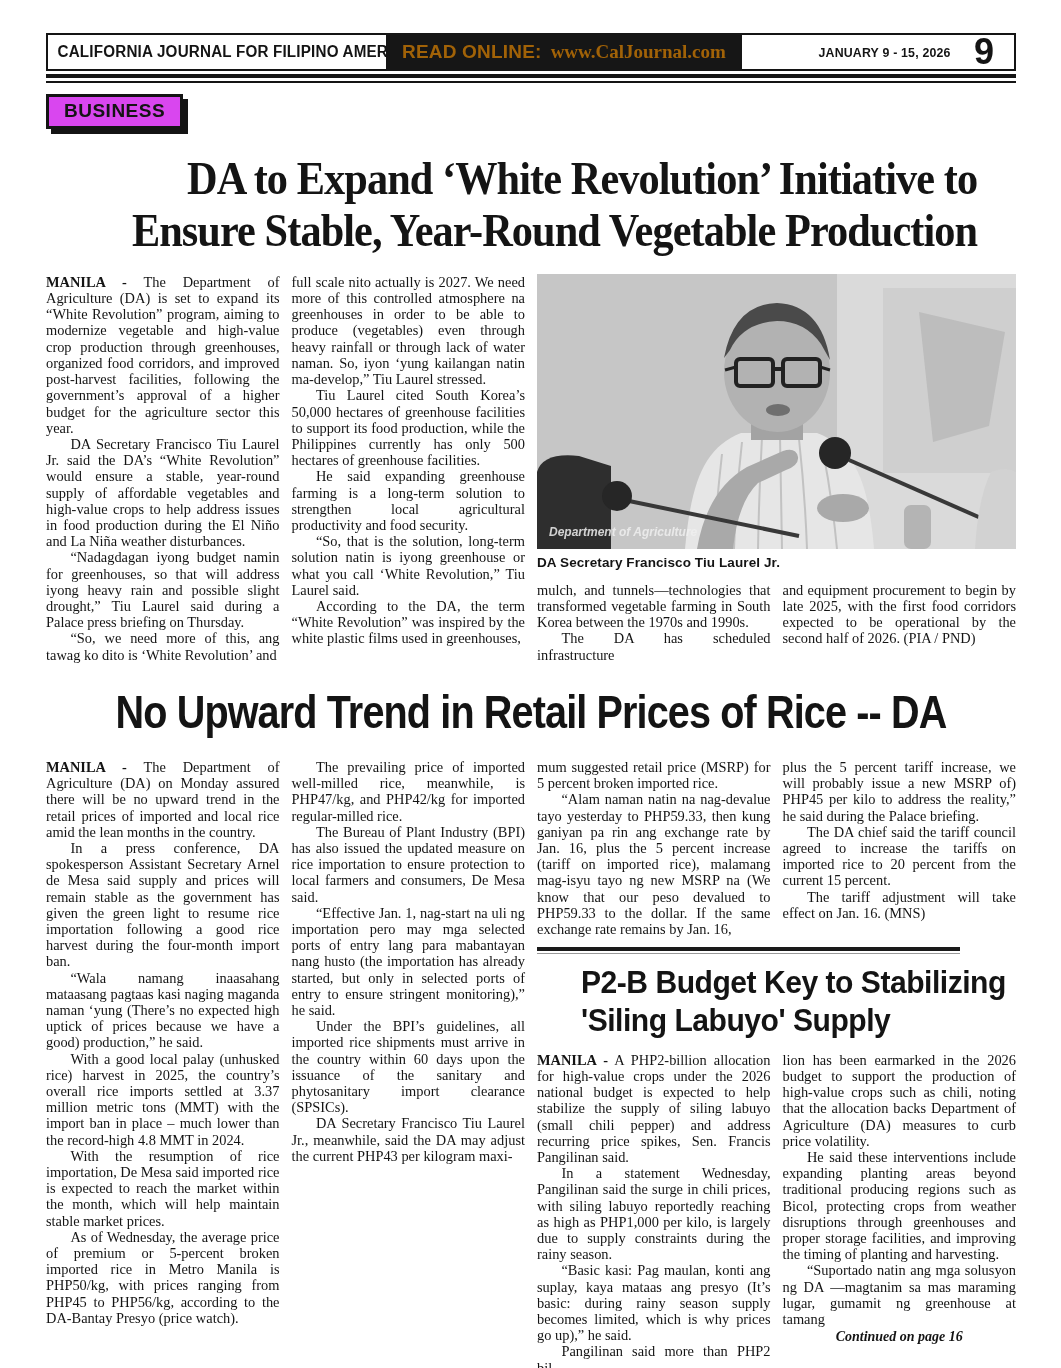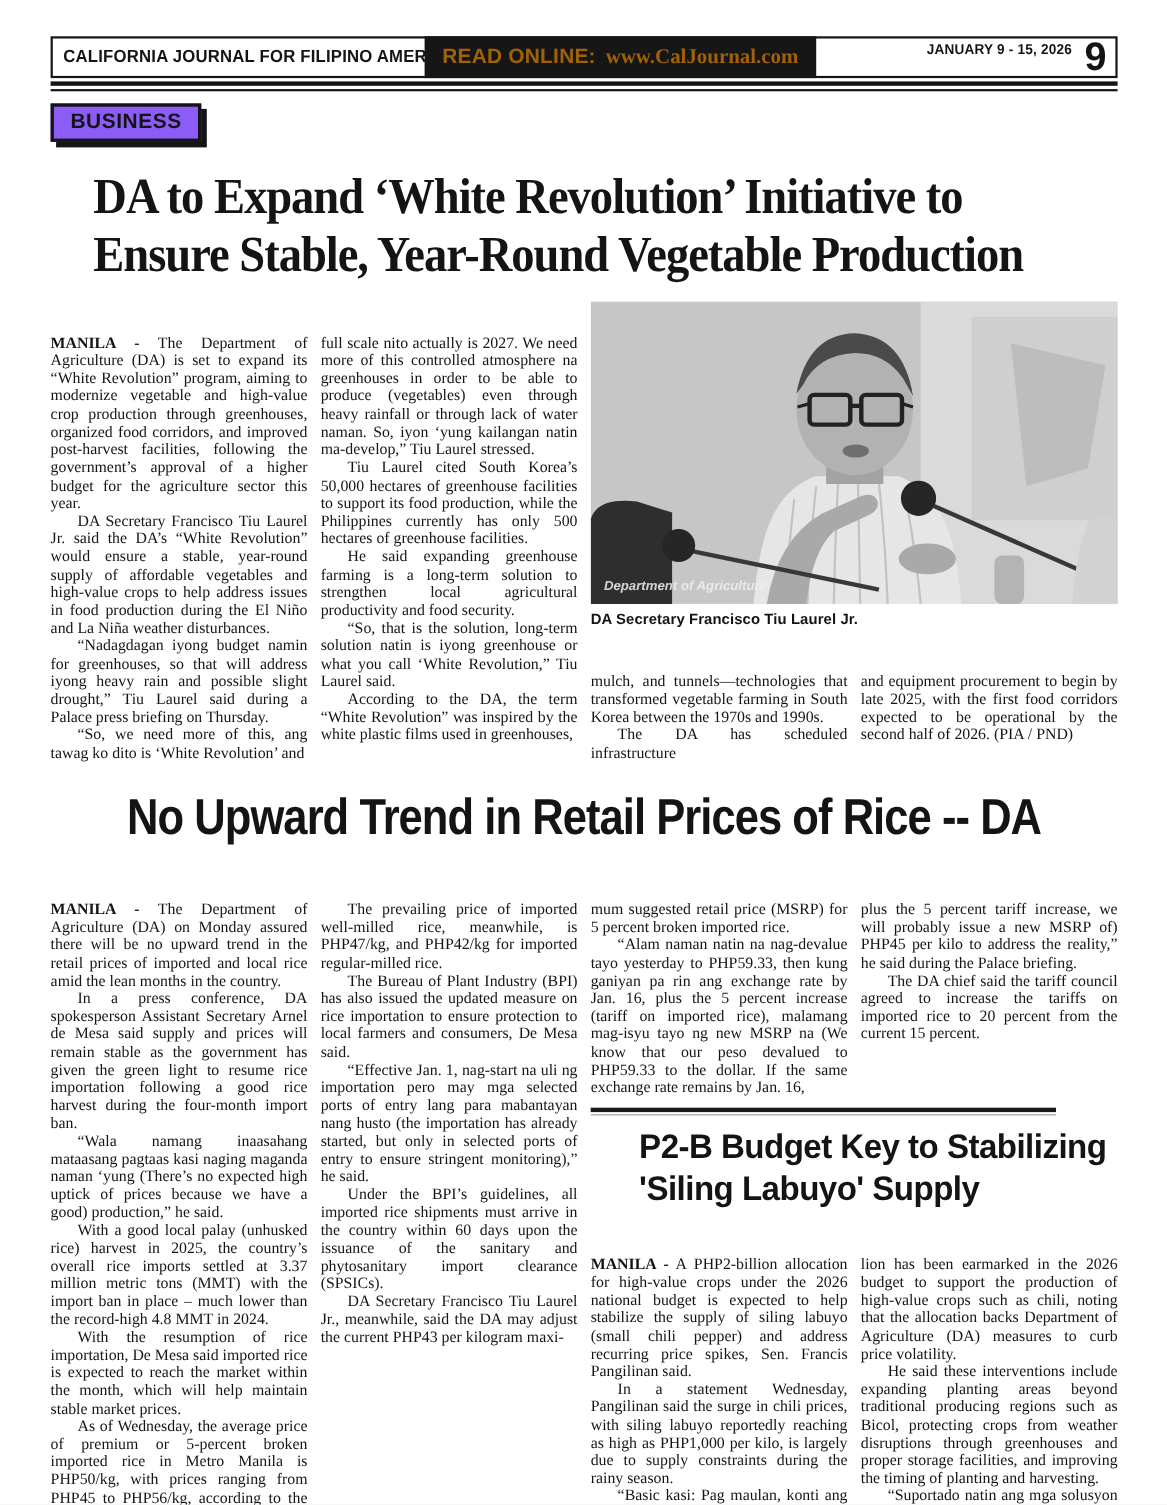--- a/index.html
+++ b/index.html
@@ -23,7 +23,7 @@
   }
   .read-label{font-family:"Liberation Sans",sans-serif;font-weight:bold;font-size:19px;letter-spacing:.2px;}
   .read-url{font-family:"Liberation Serif",serif;font-weight:bold;font-size:19px;}
-  .header-right{display:flex;align-items:flex-start;padding-right:8px;gap:8px;white-space:nowrap;}
+  .header-right{display:flex;align-items:center;padding-right:20px;gap:20px;white-space:nowrap;}
   .issue-date{font-weight:bold;font-size:13px;letter-spacing:.2px;transform:scaleX(.95);}
   .page-number{font-weight:bold;font-size:36px;line-height:30px;}
   .double-rule{margin-top:3px;border-top:4px solid #141414;border-bottom:2px solid #141414;height:3px;}

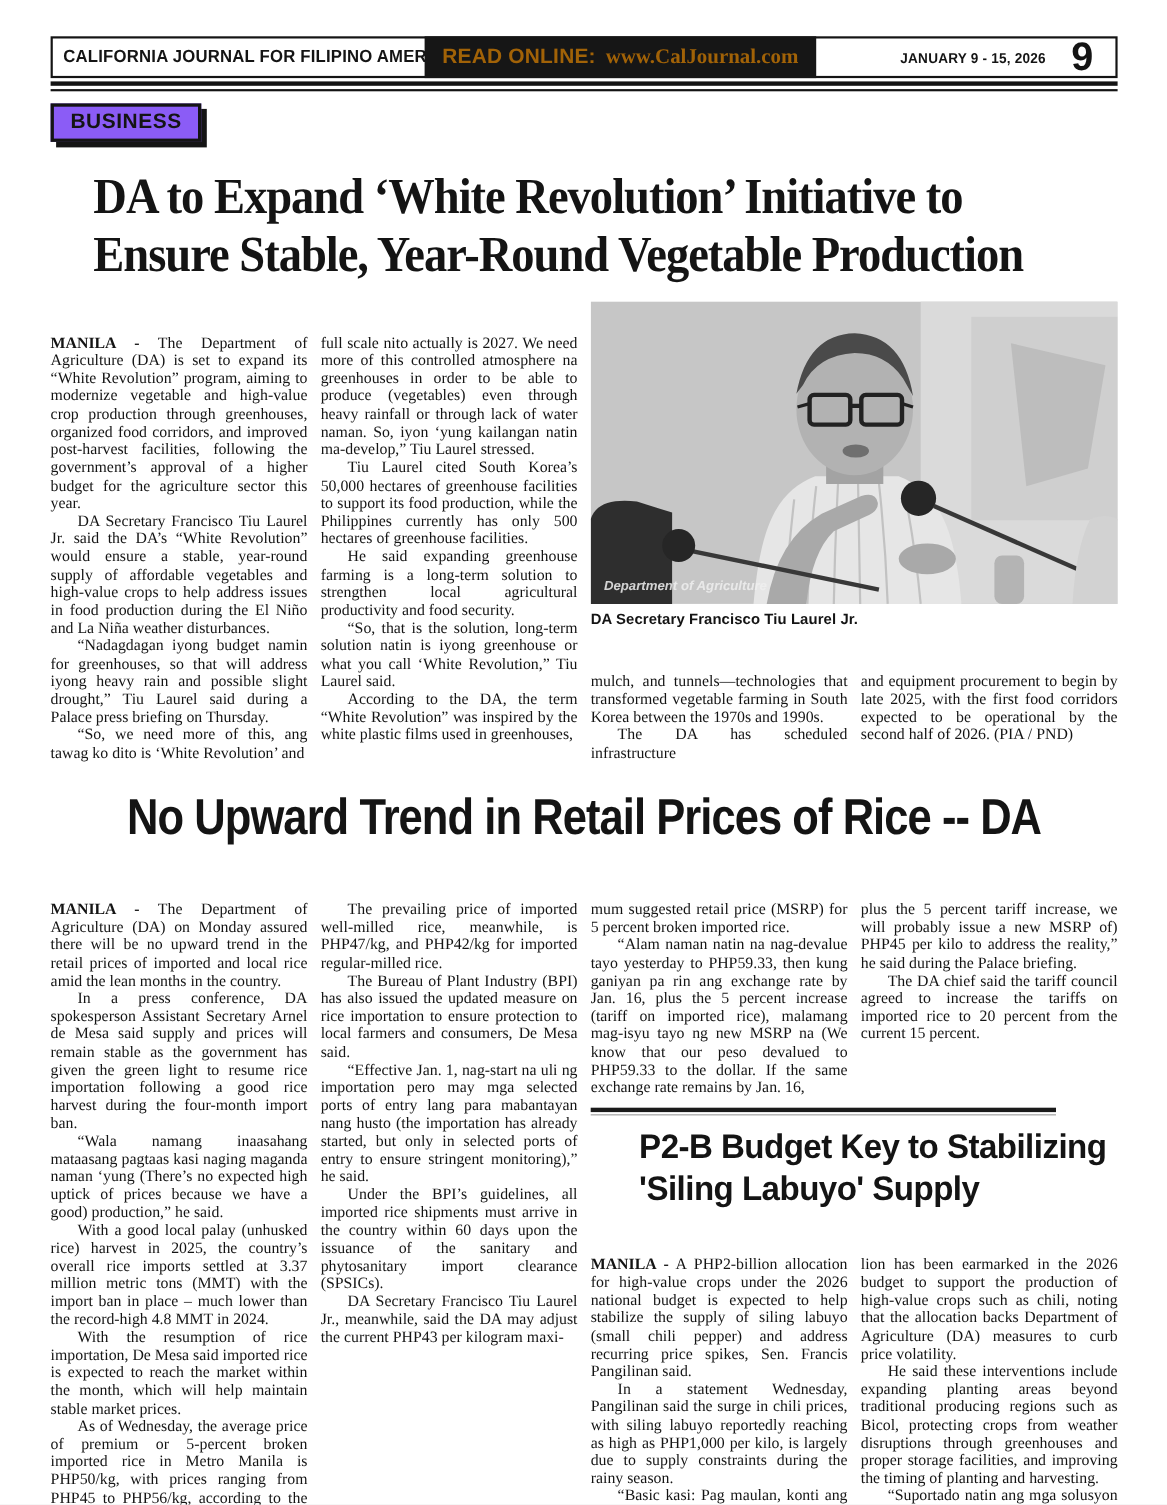--- a/index.html
+++ b/index.html
@@ -29,7 +29,7 @@
   .double-rule{margin-top:3px;border-top:4px solid #141414;border-bottom:2px solid #141414;height:3px;}
 
   .section-badge{
-    display:inline-block;margin-top:11px;background:#8b5cf6;border:3px solid #141414;
+    display:inline-block;margin-top:11px;background:#d946ef;border:3px solid #141414;
     box-shadow:5px 5px 0 #141414;padding:3px 15px 4px;
     font-family:"Liberation Sans",sans-serif;font-weight:bold;font-size:19px;letter-spacing:.5px;
   }

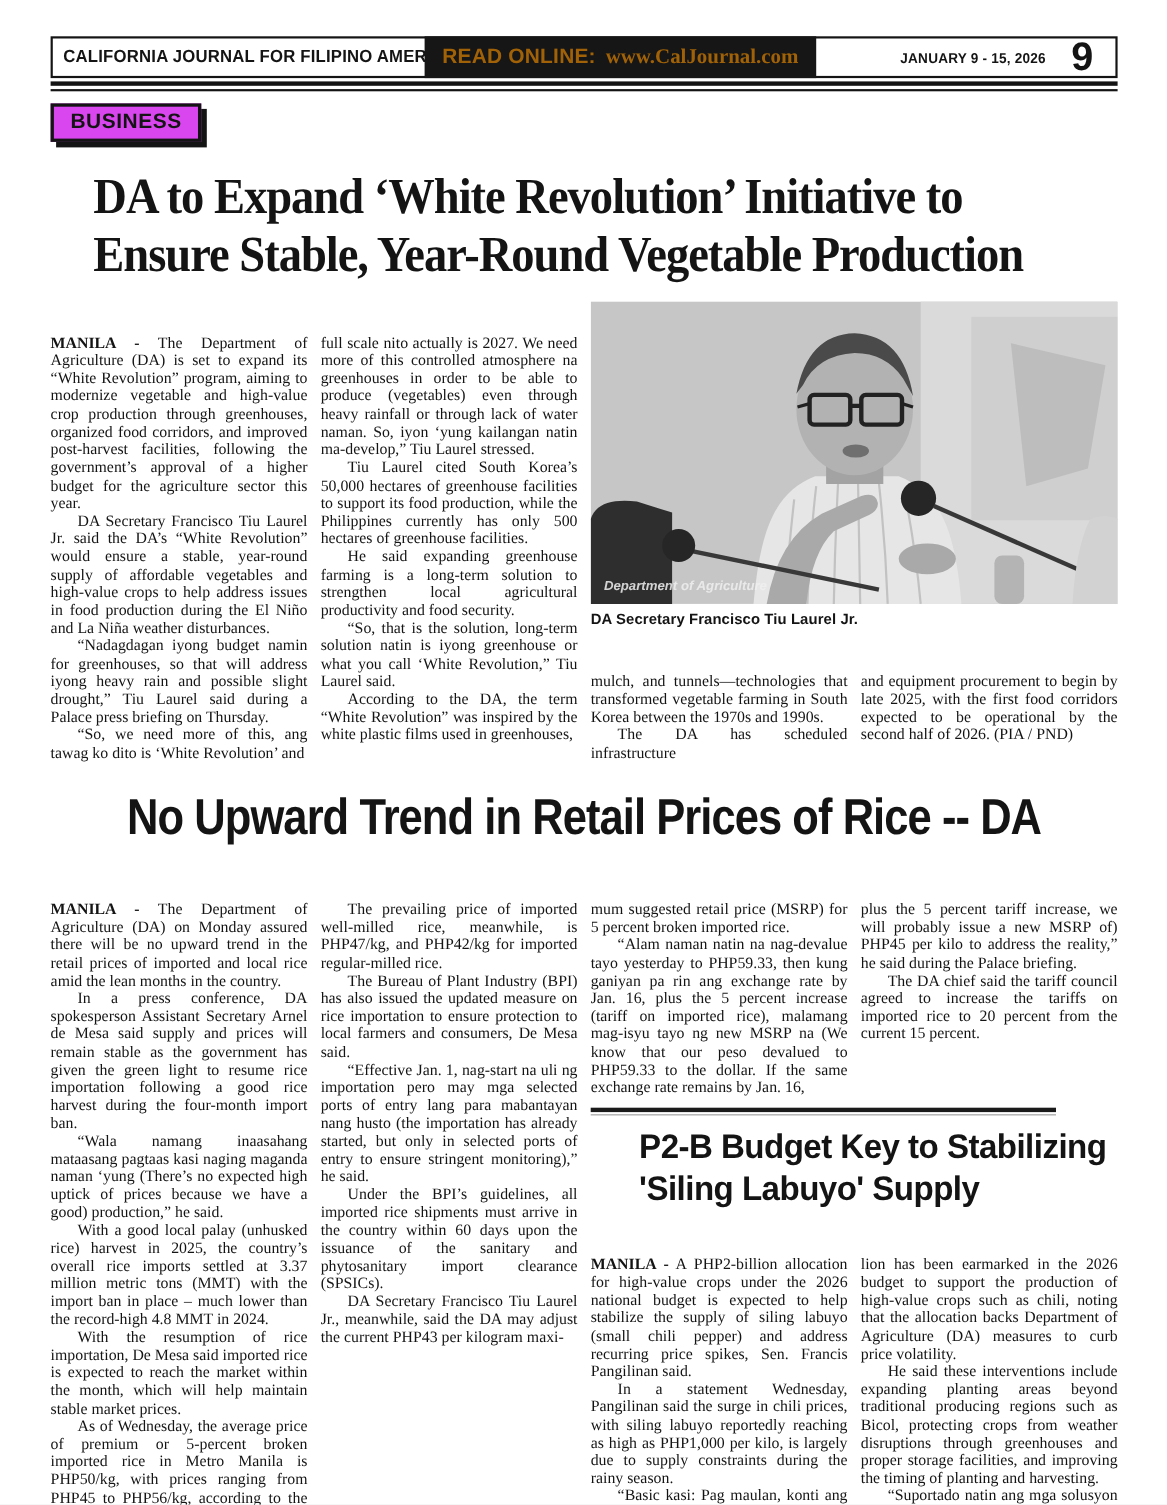--- a/index.html
+++ b/index.html
@@ -35,7 +35,7 @@
   }
 
   
-  .headline-serif{margin:24px 0 16px;text-align:left;font-weight:bold;line-height:1.14;}
+  .headline-serif{margin:24px 0 16px;text-align:right;font-weight:bold;line-height:1.14;}
   .headline-serif .hl-line{
     display:block;font-size:46px;letter-spacing:-1px;white-space:nowrap;
     transform:scaleX(.92);transform-origin:center;

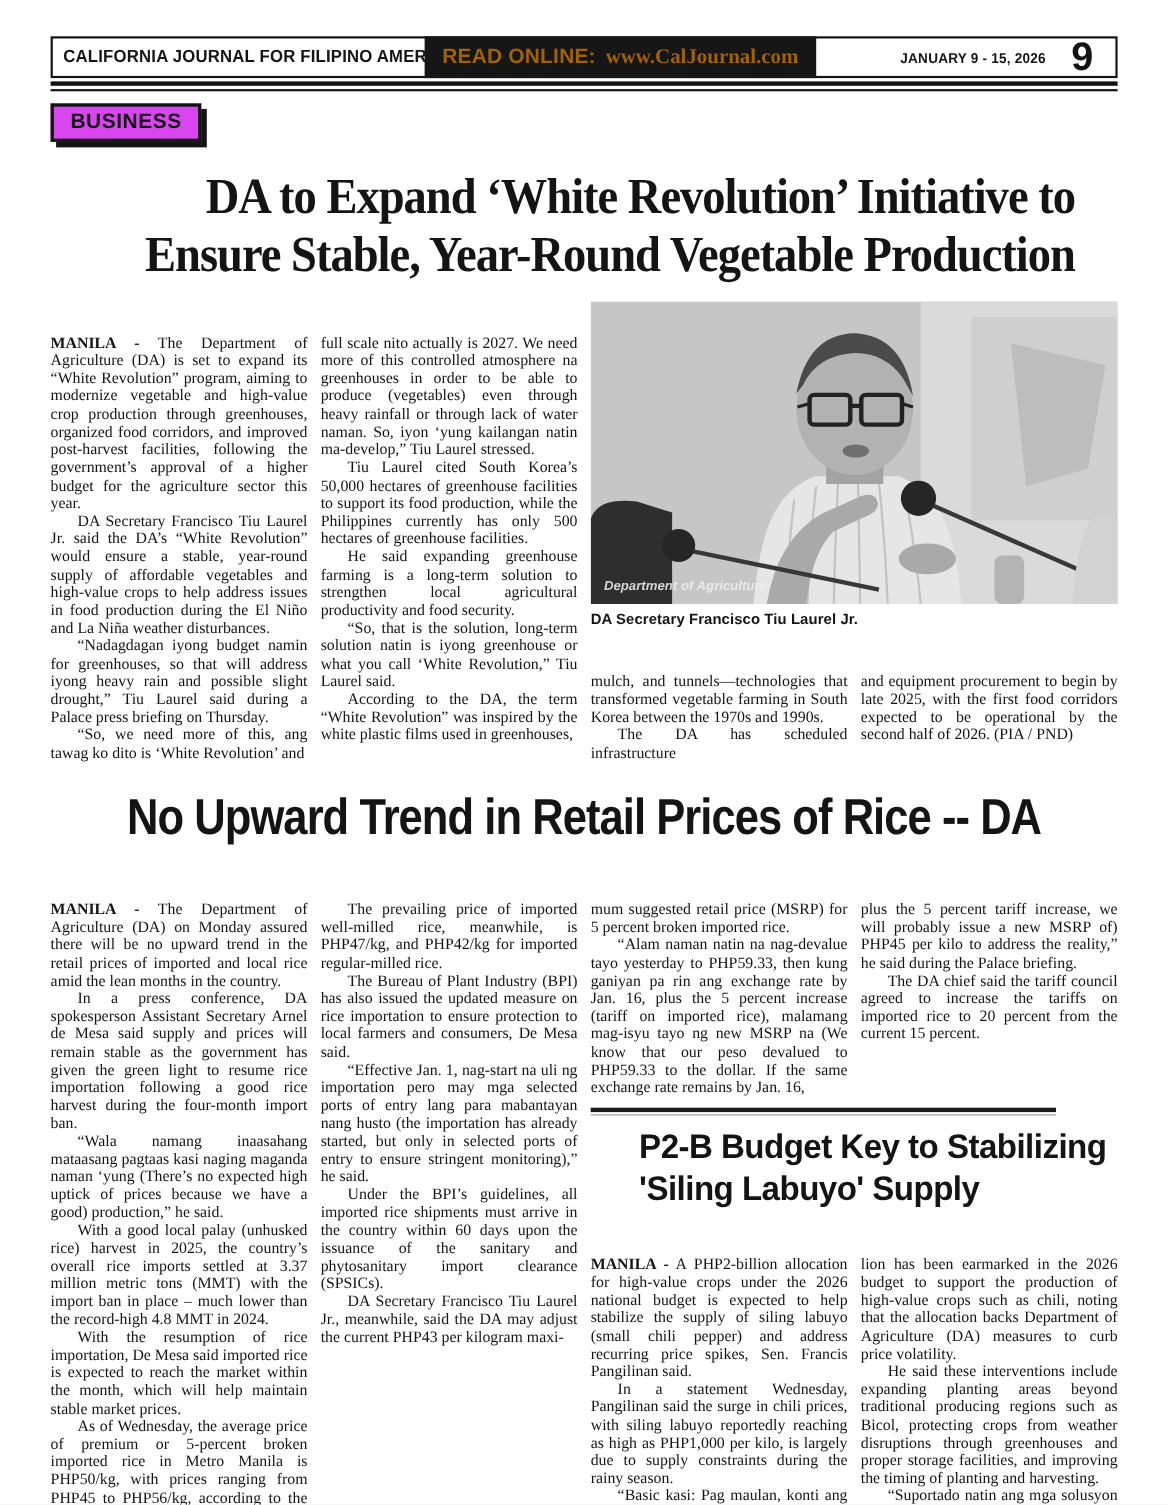--- a/index.html
+++ b/index.html
@@ -50,7 +50,7 @@
 
   
   .row{display:flex;gap:12px;}
-  .col{width:233.5px;flex:none;margin-top:30px;}
+  .col{width:233.5px;flex:none;}
   .half{width:423px;flex:none;}
   .cols2{display:flex;gap:12px;}
   .body-text p{margin:0;font-size:14.4px;line-height:16.2px;text-align:justify;text-indent:1.7em;}

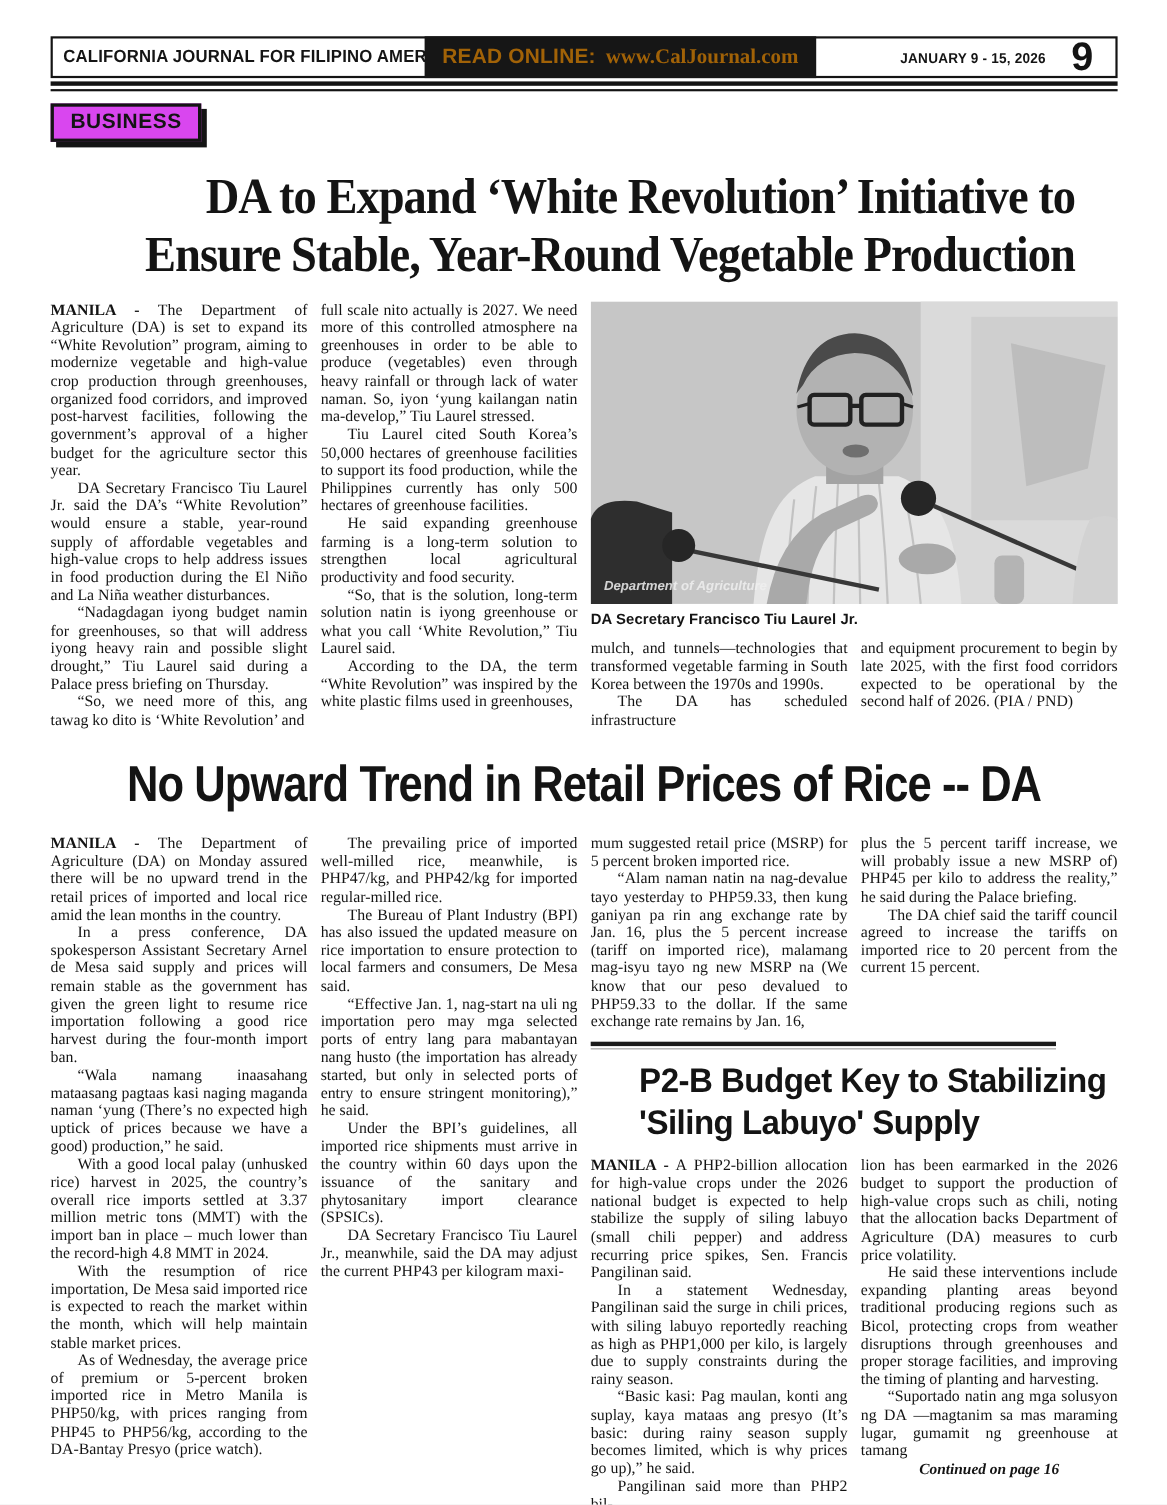--- a/index.html
+++ b/index.html
@@ -189,6 +189,7 @@
           <div class="col">
             <p class="cont">plus the 5 percent tariff increase, we will probably issue a new MSRP of) PHP45 per kilo to address the reality,” he said during the Palace briefing.</p>
             <p>The DA chief said the tariff council agreed to increase the tariffs on imported rice to 20 percent from the current 15 percent.</p>
+            <p>The tariff adjustment will take effect on Jan. 16. (MNS)</p>
           </div>
         </div>
 

